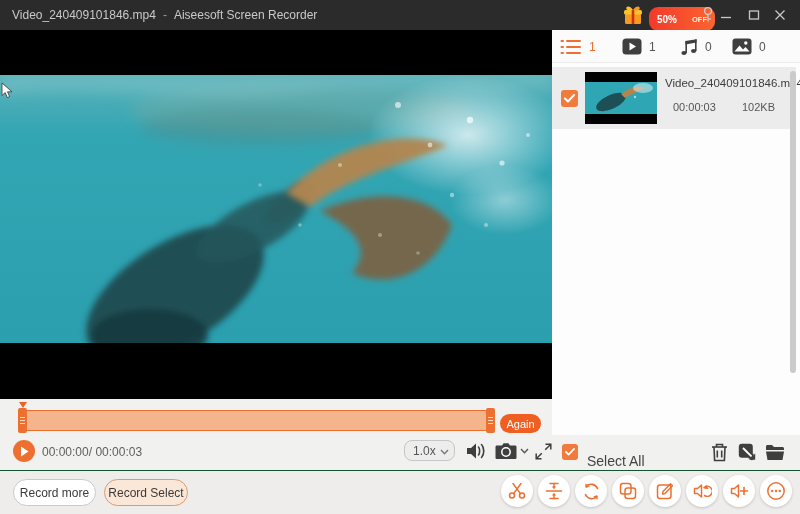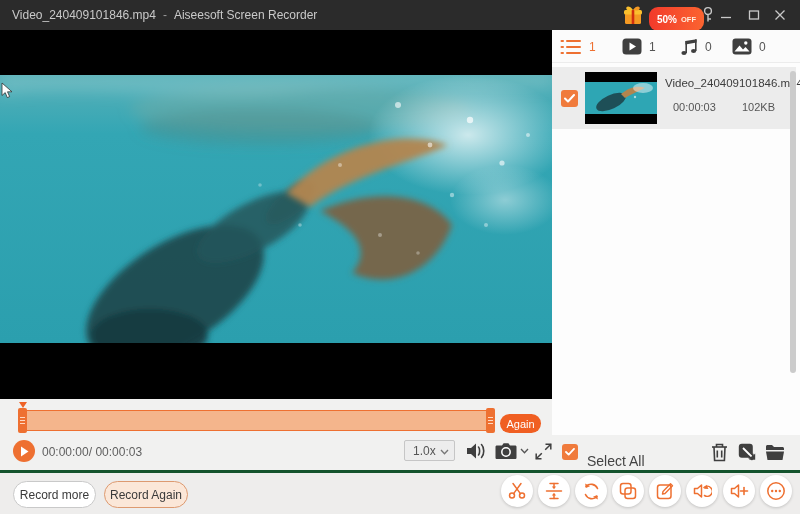--- a/index.html
+++ b/index.html
@@ -16,7 +16,7 @@
   .title .sep{margin:0 7px;color:#9a9a9a;}
   .gift{position:absolute;left:621px;top:3px;width:25px;height:25px;}
   .promo-badge{position:absolute;left:649px;top:7px;height:17px;padding:12px 8px;border-radius:9px;
-    background:linear-gradient(90deg,#f23a2b,#fb6430);display:flex;align-items:center;gap:4px;cursor:pointer;}
+    background:linear-gradient(90deg,#f23a2b,#fb6430);display:flex;align-items:center;gap:15px;cursor:pointer;}
   .promo-badge .pct{font-size:10px;font-weight:bold;color:#fff;}
   .promo-badge .off{font-size:7.5px;font-weight:bold;color:#ffefdf;text-align:right;}
   .tips{position:absolute;left:701px;top:5px;width:14px;height:20px;}

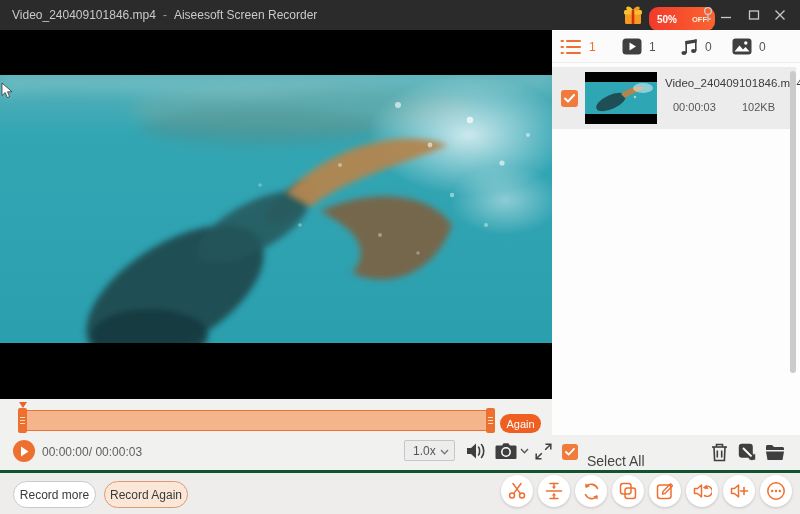--- a/index.html
+++ b/index.html
@@ -65,7 +65,7 @@
     display:flex;align-items:center;justify-content:center;cursor:pointer;}
   .time{position:absolute;left:42px;top:46px;font-size:12px;color:#5f5f5f;}
   .speed{position:absolute;left:404px;top:41px;width:51px;height:21px;background:#ededed;border:1px solid #c6c6c6;
-    border-radius:2px;cursor:pointer;display:flex;align-items:center;}
+    border-radius:8px;cursor:pointer;display:flex;align-items:center;}
   .speed .val{font-size:12px;color:#555;margin-left:8px;}
   .speed svg{position:absolute;right:5px;top:8px;}
   .pbtn{position:absolute;top:40px;display:flex;align-items:center;justify-content:center;cursor:pointer;}

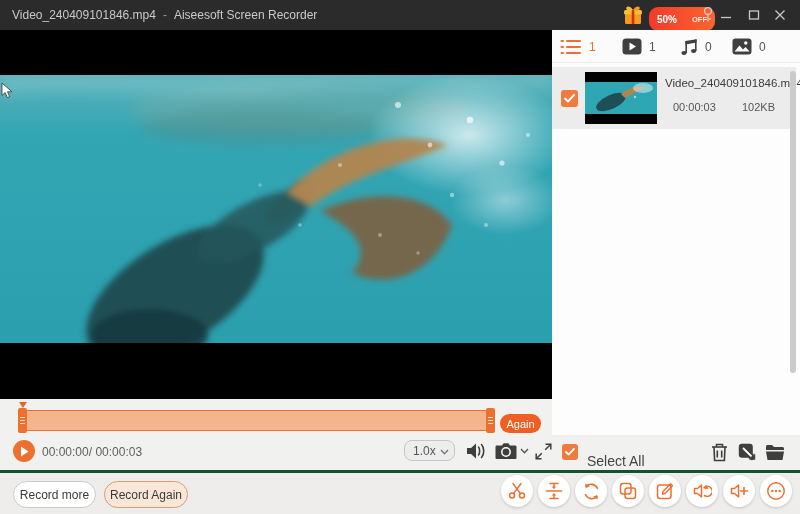--- a/index.html
+++ b/index.html
@@ -74,7 +74,7 @@
   .pb-camchev{left:518px;width:12px;height:24px;}
   .pb-full{left:533px;width:20px;height:24px;}
   
-  .footer{position:absolute;left:0;top:470px;width:800px;height:44px;background:#eeedec;border-top:3px solid #14532d;text-align:right;}
+  .footer{position:absolute;left:0;top:470px;width:800px;height:44px;background:#eeedec;border-top:1px solid #14532d;text-align:right;}
   .pill{position:absolute;top:8px;height:27px;border-radius:14px;font-size:12px;color:#3a3a3a;
     display:flex;align-items:center;justify-content:center;cursor:pointer;}
   .rec-more{left:13px;width:83px;background:#fff;border:1px solid #c9c9c9;}

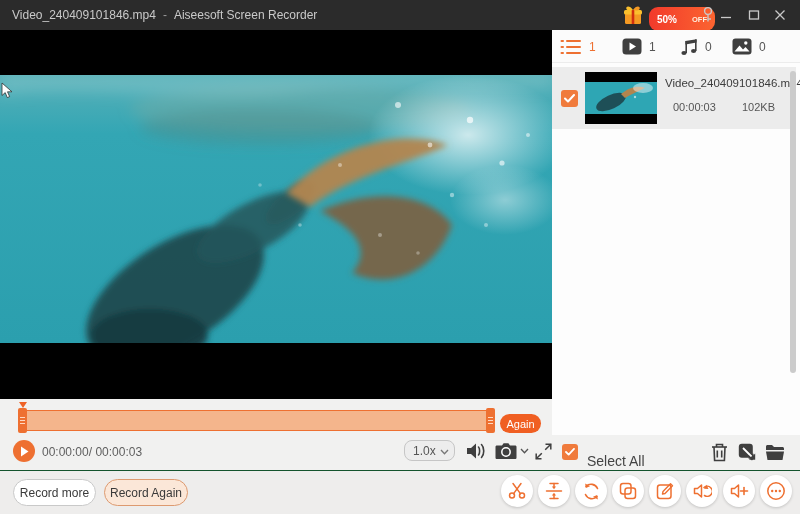--- a/index.html
+++ b/index.html
@@ -351,7 +351,7 @@
 
   <div class="footer">
     <div class="pill rec-more">Record more</div>
-    <div class="pill rec-again">Record Again</div>
+    <div class="pill rec-again">Record Select</div>
   </div>
 
   <div class="cbtn cb1">

